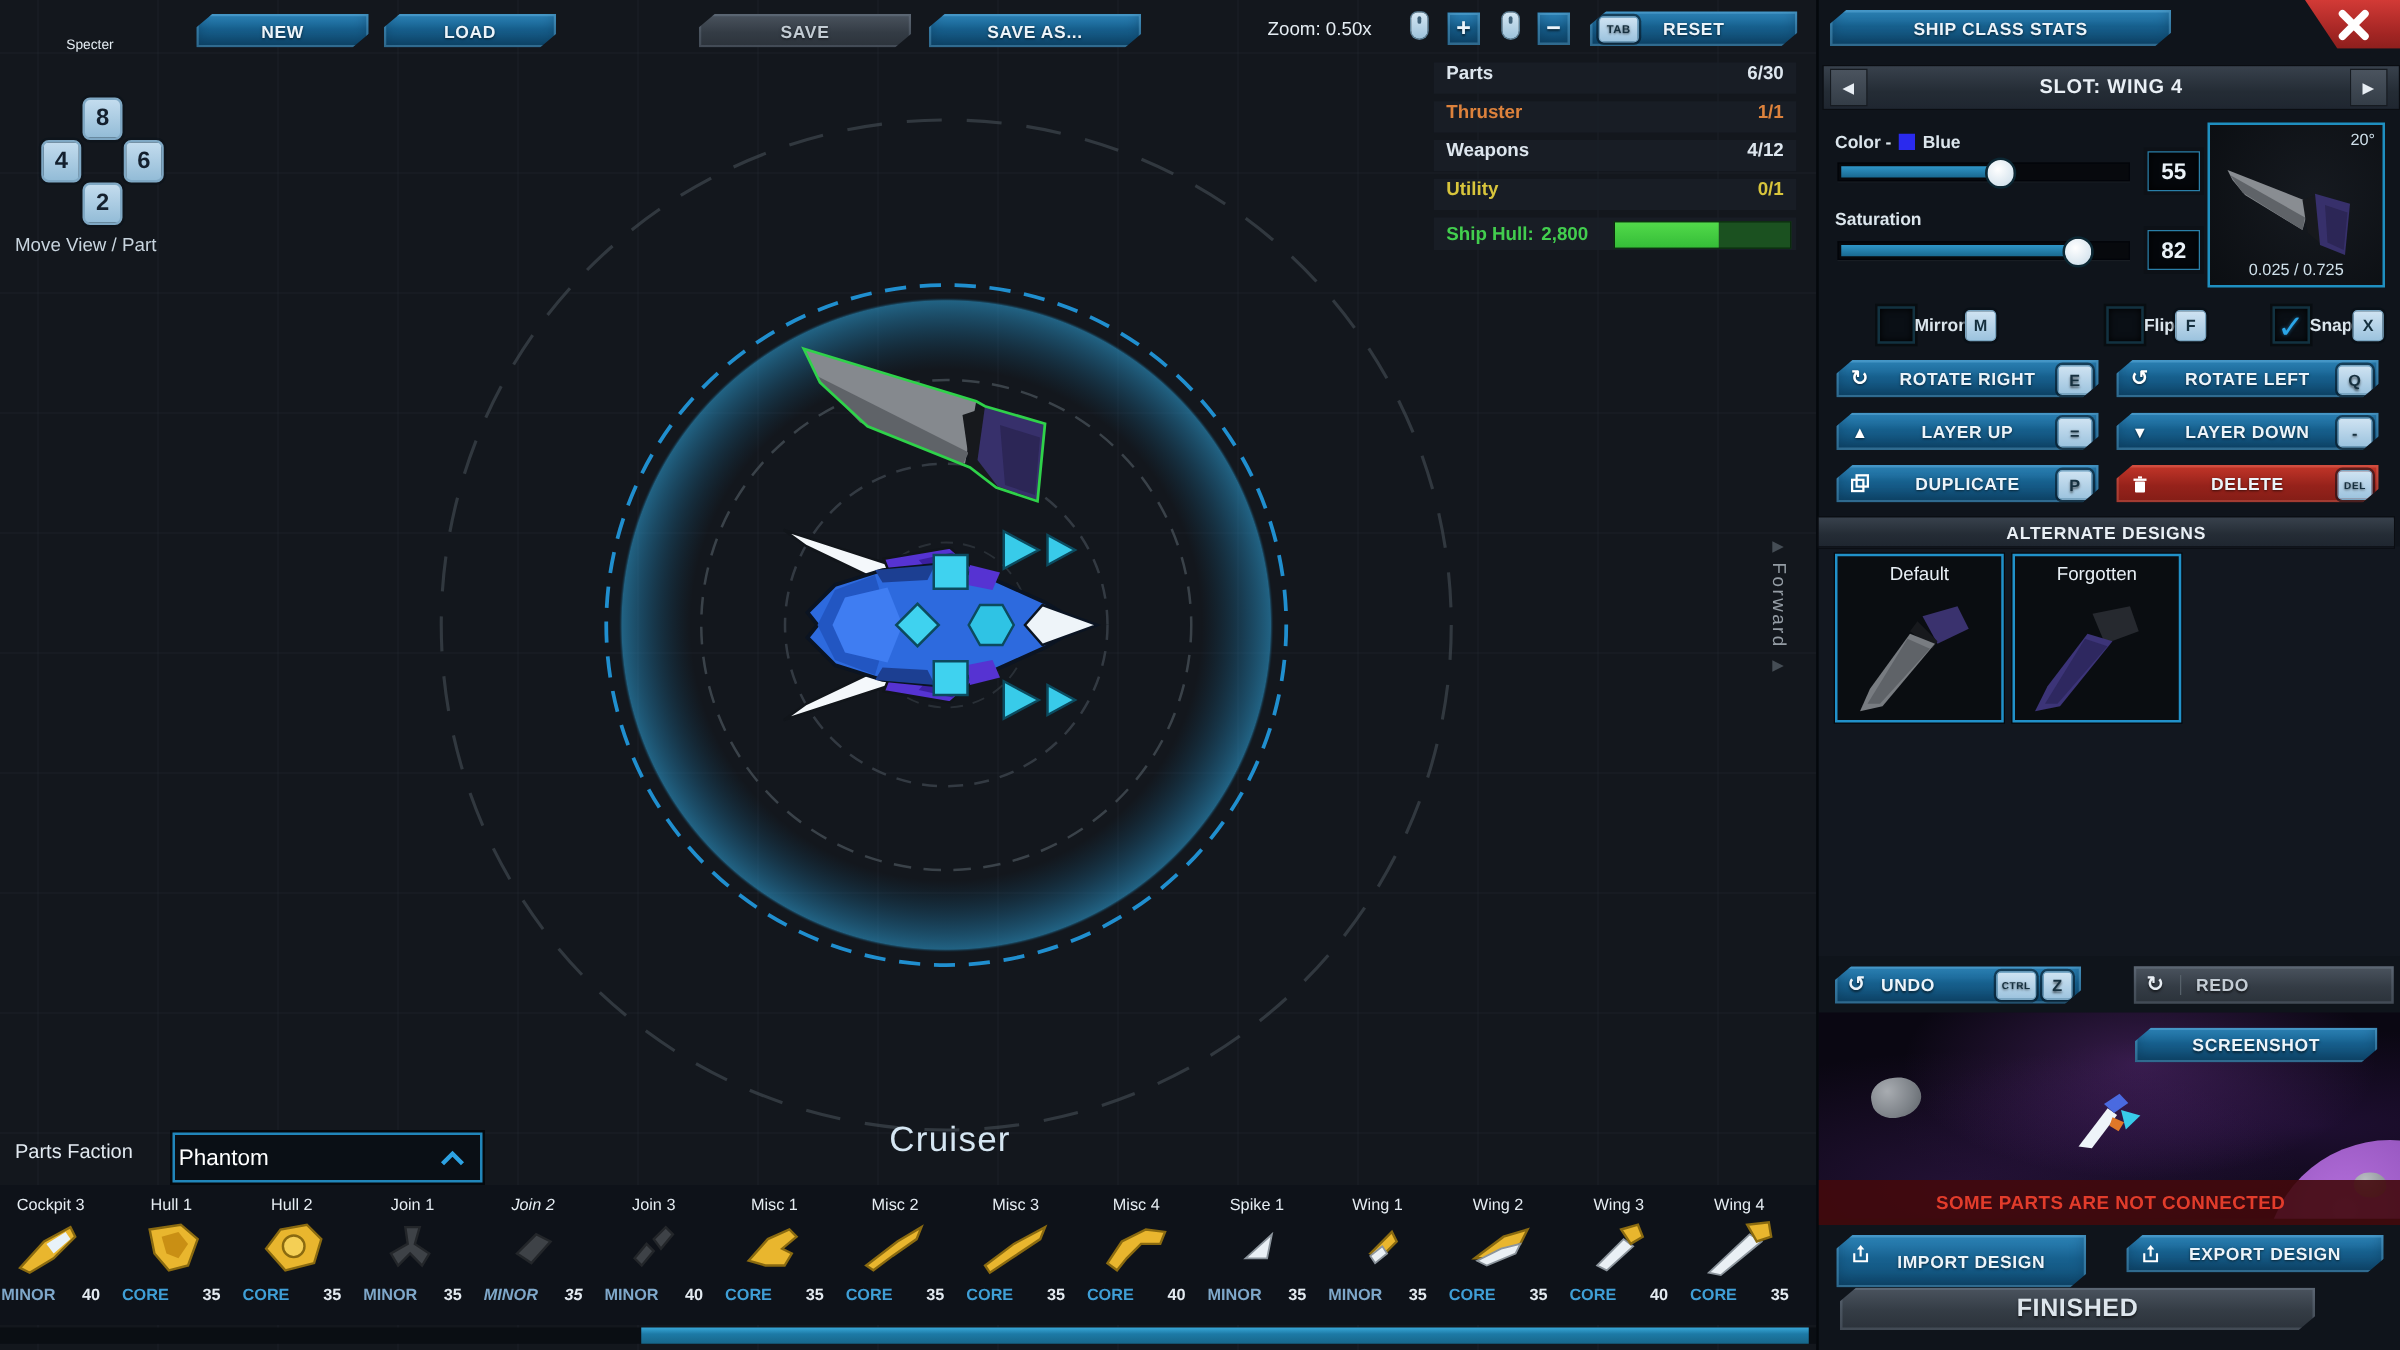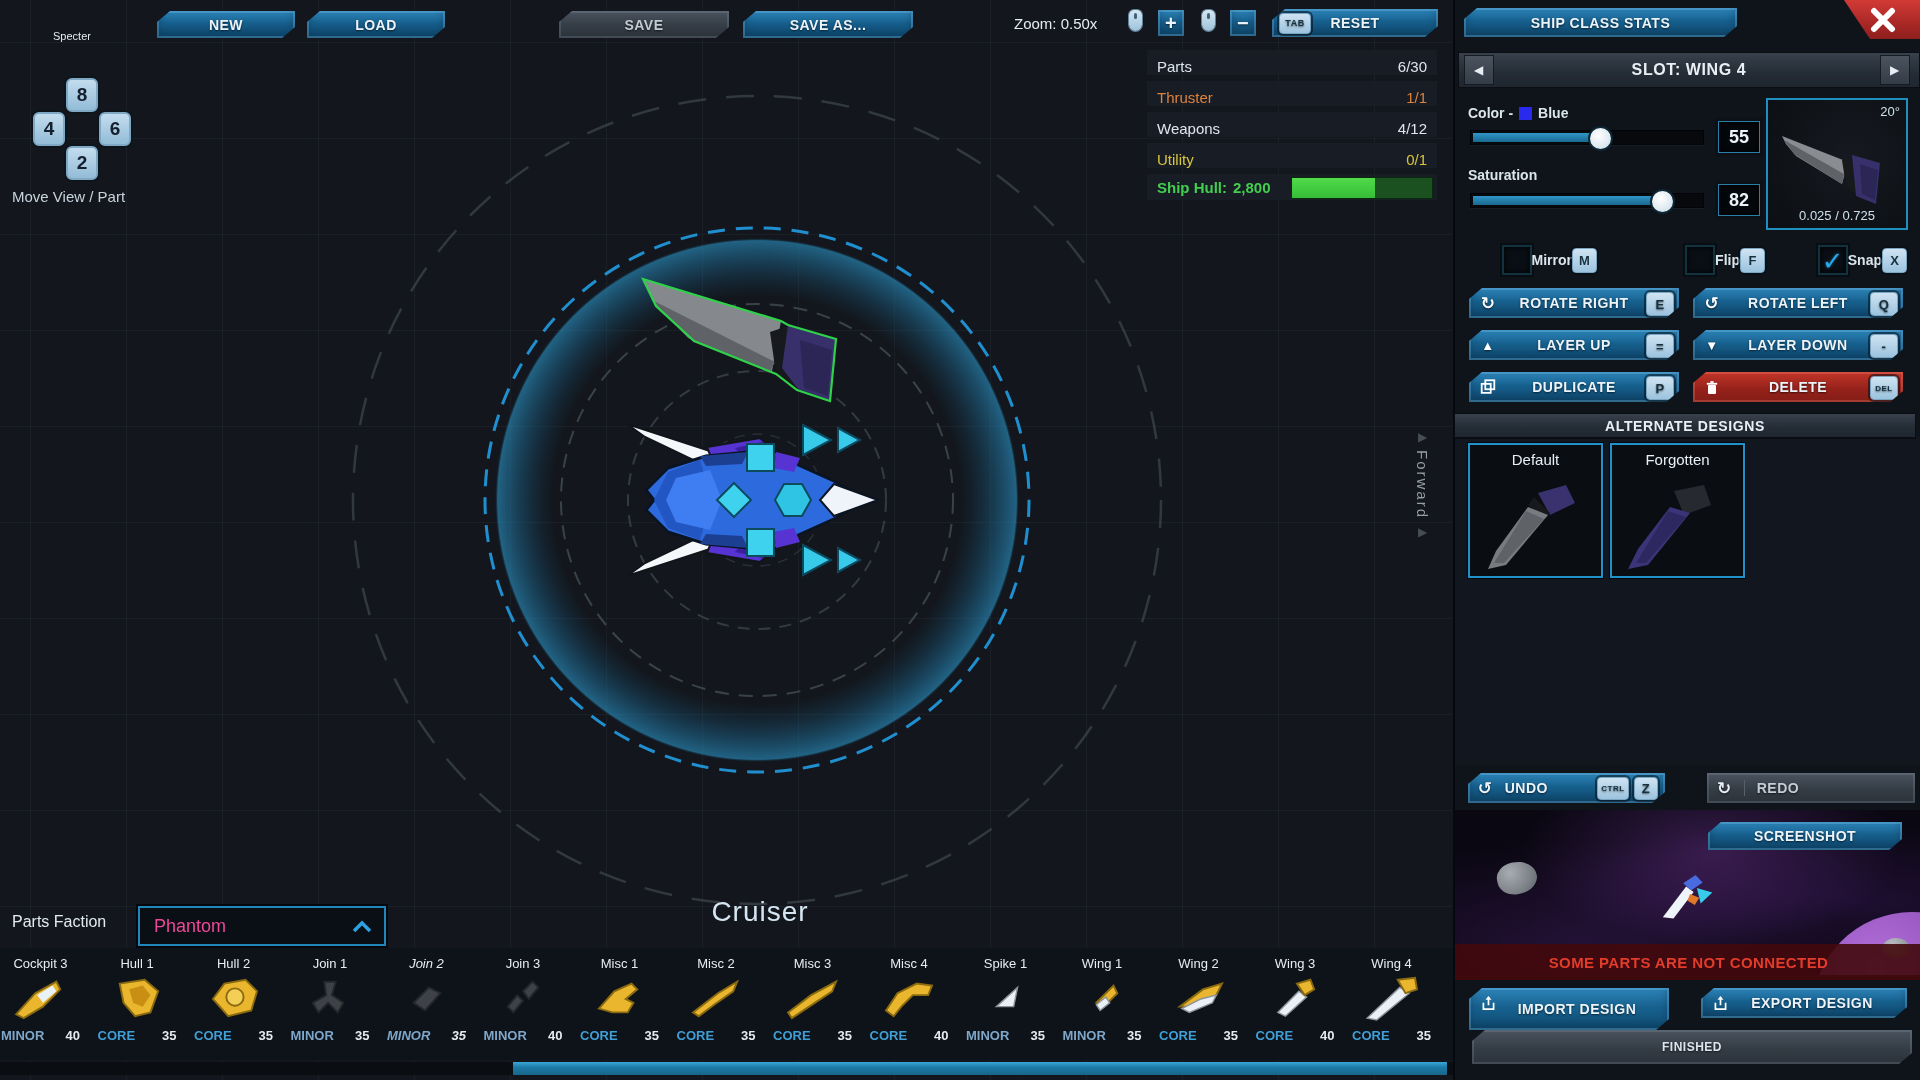--- a/index.html
+++ b/index.html
@@ -35,7 +35,7 @@
   
   #stats-panel{left:1147px;top:50px;width:290px;height:160px}
   .stat-row{position:relative;height:25px;margin-bottom:6px;background:rgba(25,31,39,.88);
-        display:flex;justify-content:space-between;align-items:flex-end;padding:0 10px;font-size:15px;font-weight:normal}
+        display:flex;justify-content:space-between;align-items:flex-start;padding:0 10px;font-size:15px;font-weight:bold}
   .stat-normal{color:#dde6ee}.stat-thruster{color:#dd823c}.stat-utility{color:#d8c53c}
   #hull-row{position:relative;height:26px;background:rgba(25,31,39,.88);display:flex;align-items:center;padding:0 10px;
         font-size:15px;font-weight:bold;color:#42ce4e}

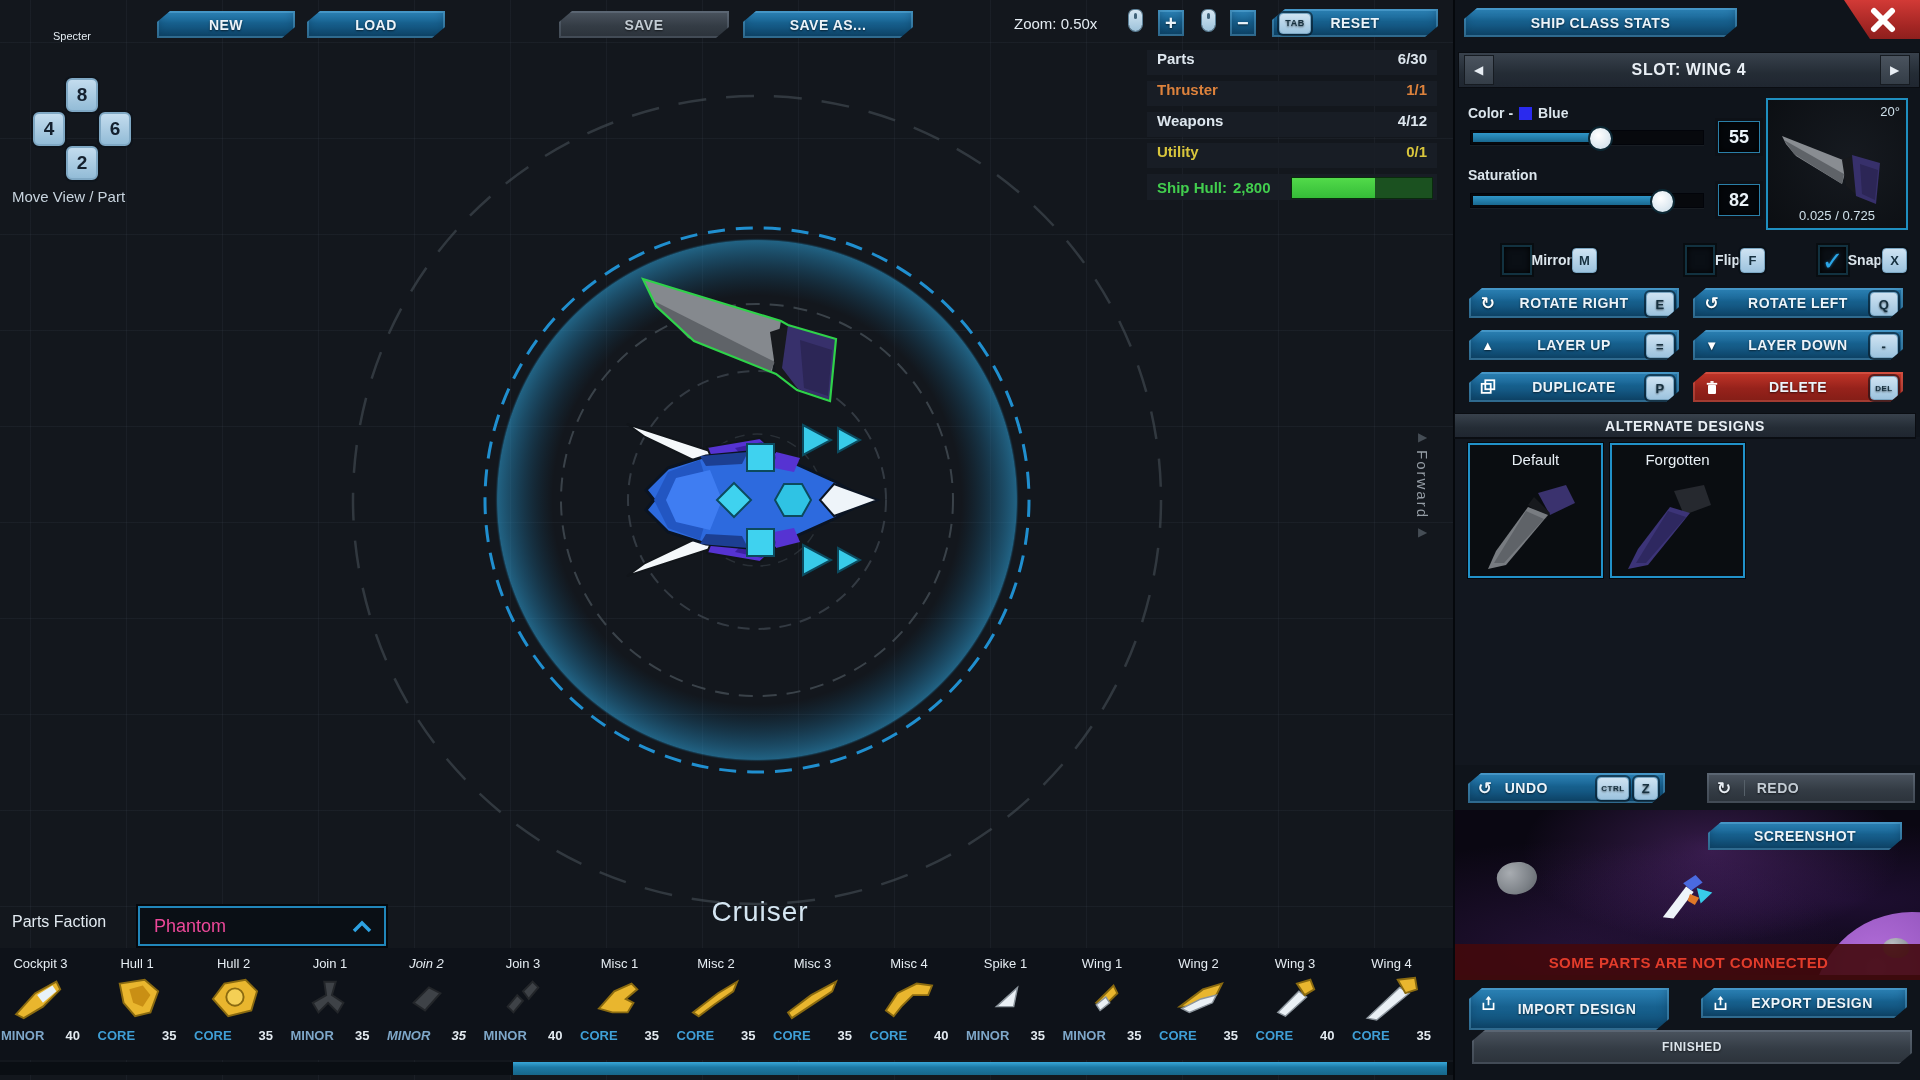--- a/index.html
+++ b/index.html
@@ -197,7 +197,7 @@
 
   <div class="abs" style="left:12px;top:913px;font-size:16px;color:#e2eaf1">Parts Faction</div>
   <div id="faction-select" class="abs" style="left:138px;top:906px;width:244px;height:36px">
-    <span style="margin-left:14px;font-size:18px;color:#ec4899">Phantom</span>
+    <span style="margin-left:3px;font-size:18px;color:#ffffff">Phantom</span>
     <svg width="20" height="13" style="position:absolute;right:12px;top:12px">
       <polyline points="2,11 10,3 18,11" fill="none" stroke="#2da2e2" stroke-width="3.5"></polyline>
     </svg>

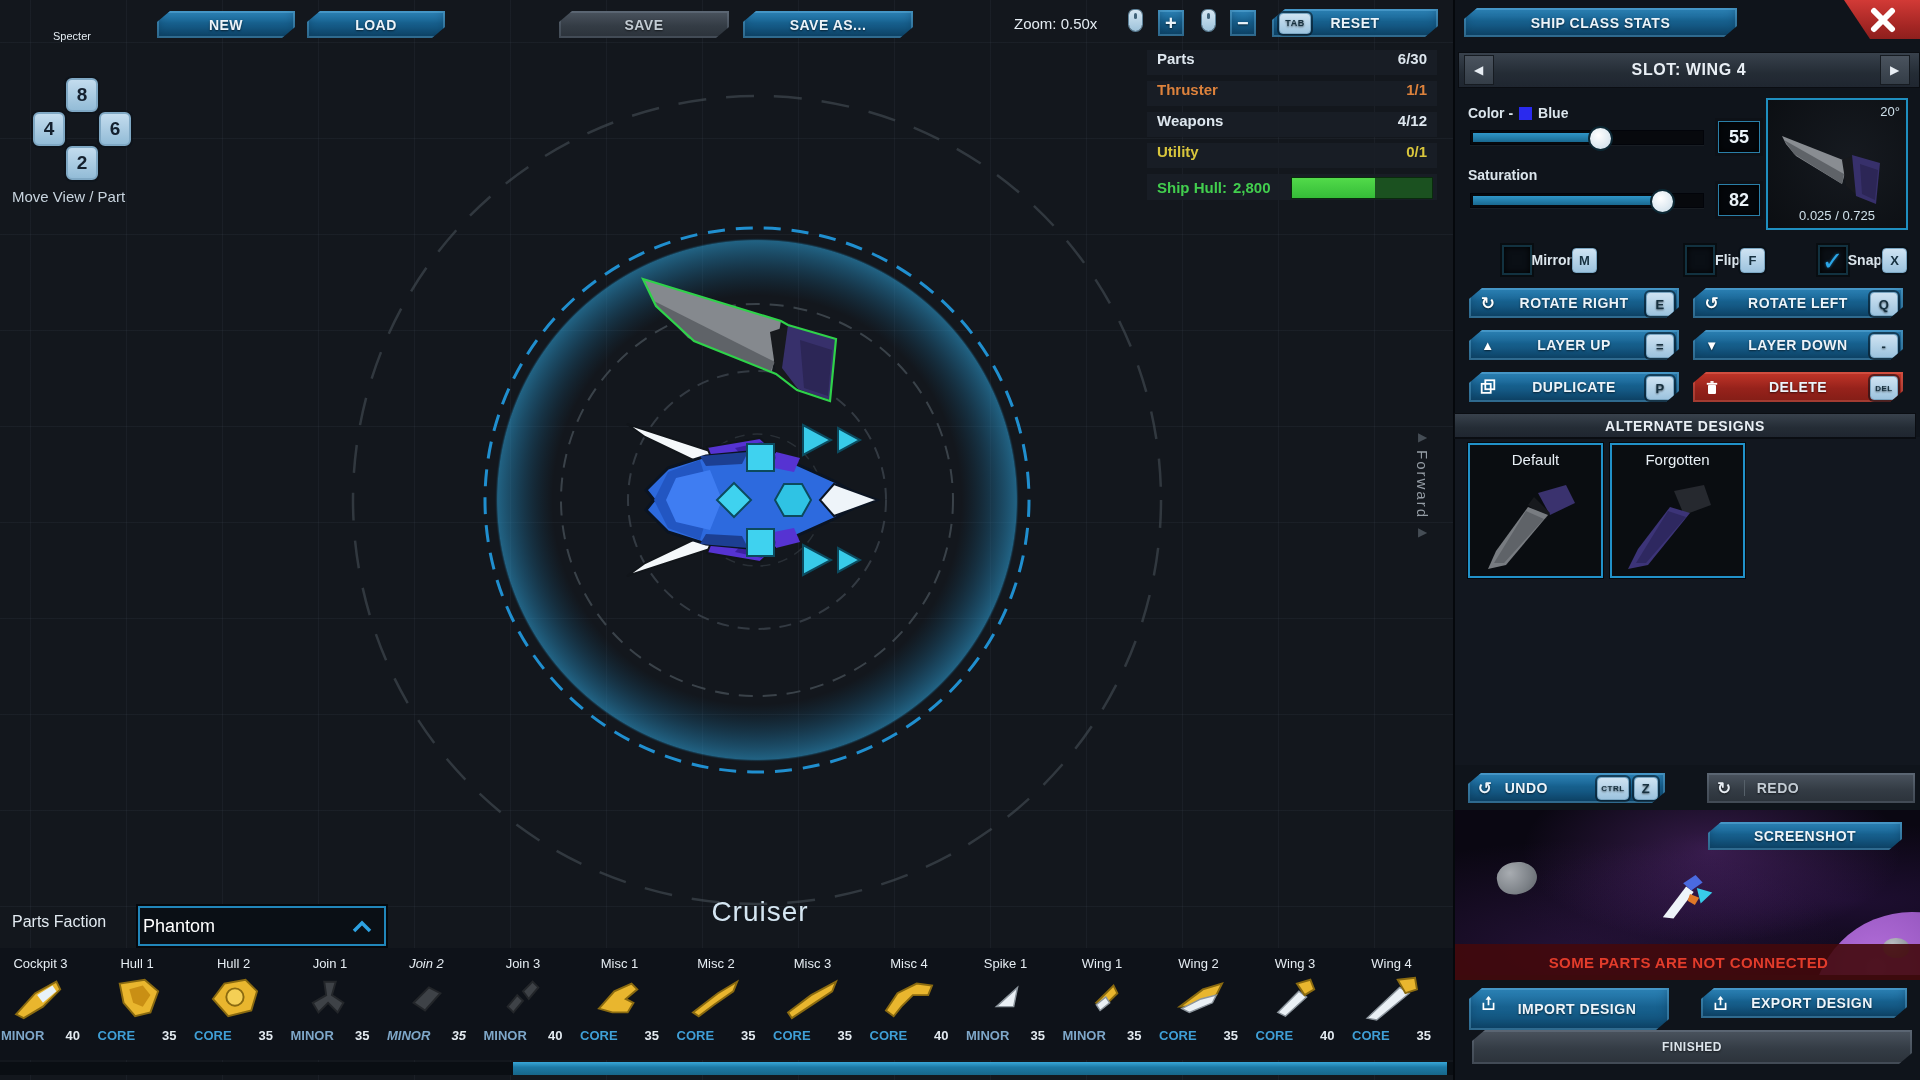--- a/index.html
+++ b/index.html
@@ -617,7 +617,7 @@
     </span>
     <span style="margin-left:16px">EXPORT DESIGN</span>
   </div>
-  <div class="btn grayb cham abs" style="left:17px;top:1030px;width:440px;height:34px;font-size:12px;color:#dde5ec">
+  <div class="btn grayb cham abs" style="left:17px;top:1030px;width:380px;height:34px;font-size:20px;color:#dde5ec">
     <span>FINISHED</span>
   </div>
 </div>

